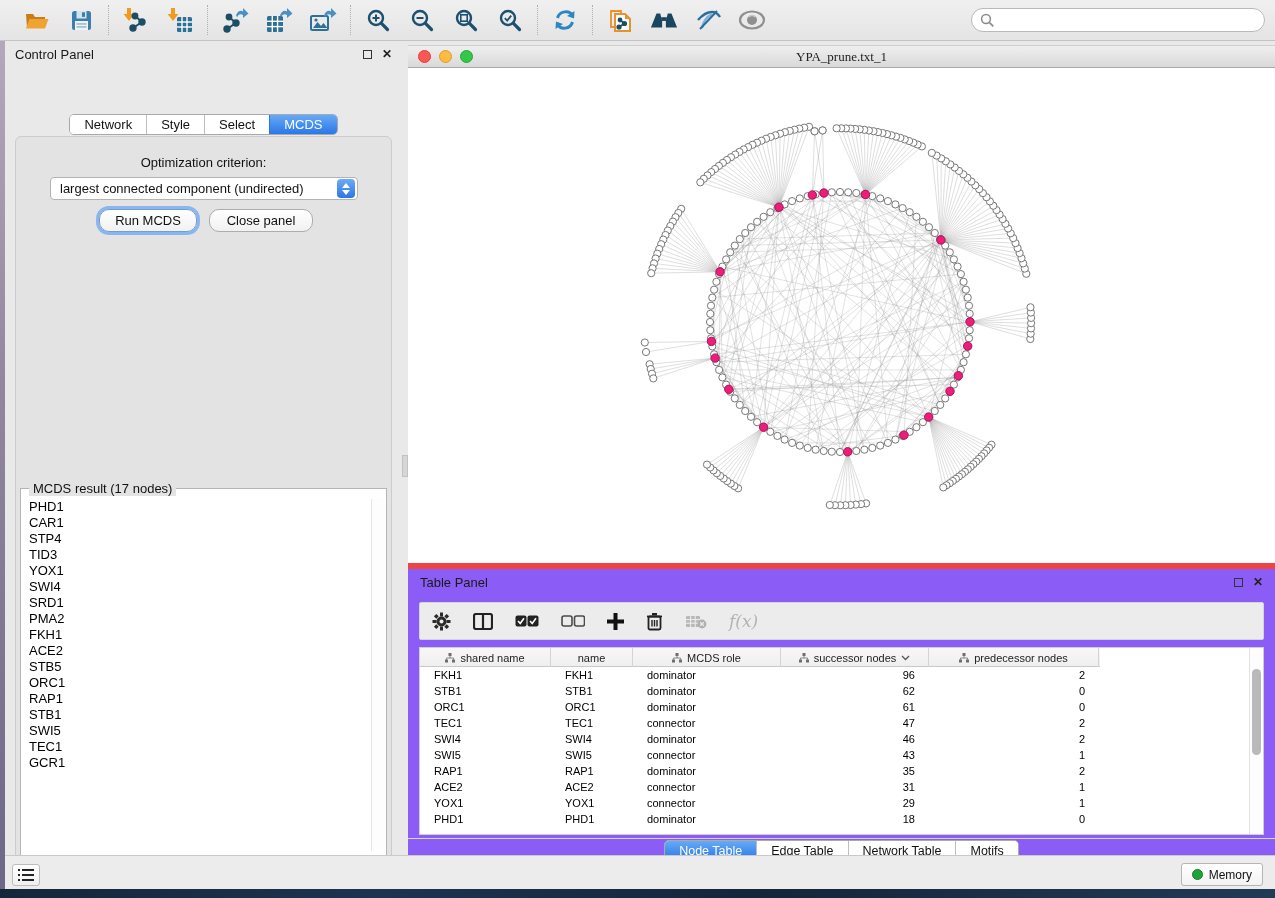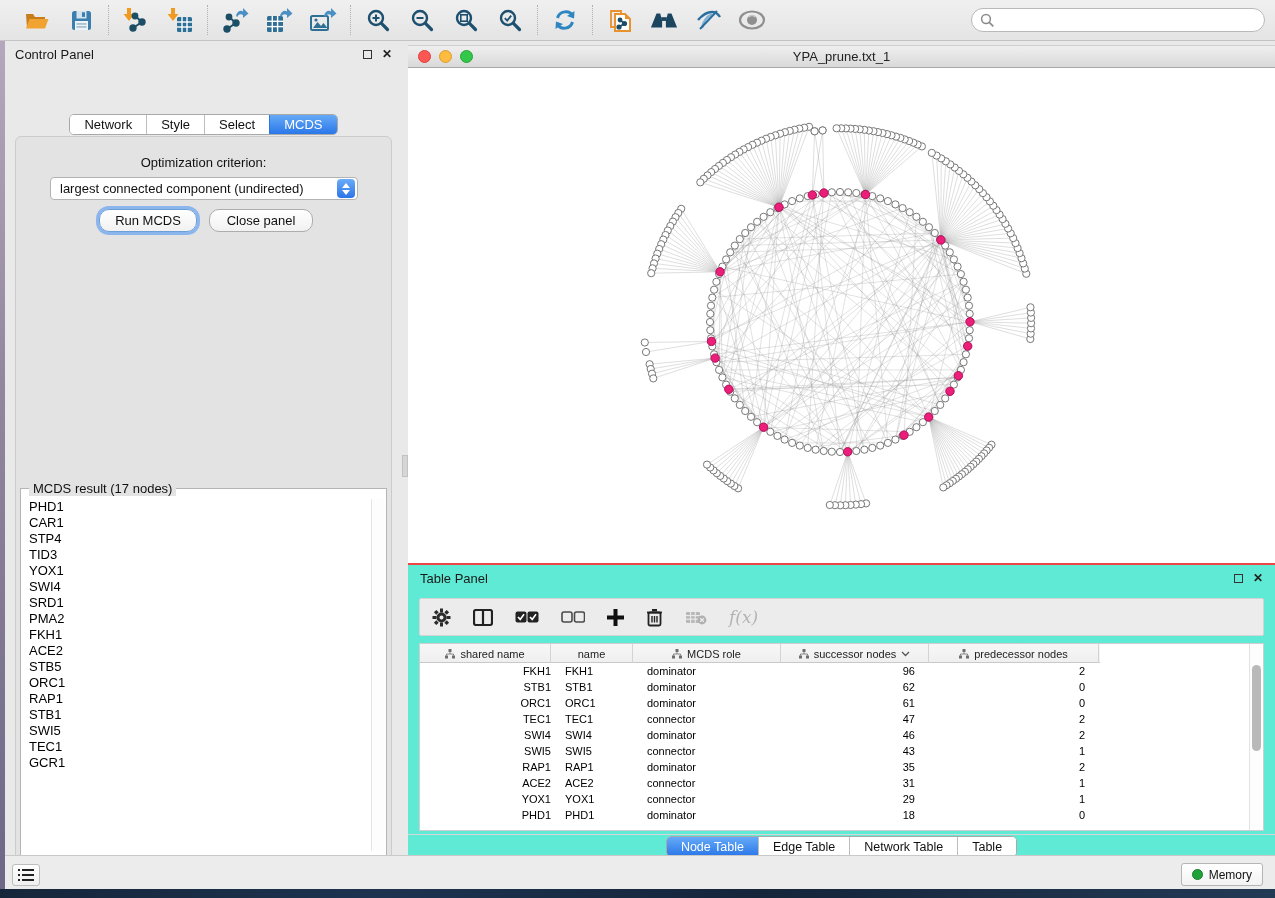--- a/index.html
+++ b/index.html
@@ -71,7 +71,7 @@
   #network-panel { position:absolute; left:408px; top:41px; width:867px; height:522px; background:#e9e9e9; }
   #net-titlebar { position:absolute; left:0; top:4px; width:867px; height:23px;
     background:linear-gradient(#efefef,#d9d9d9); border-bottom:1px solid #a9a9a9; border-top:1px solid #cfcfcf;
-    display:flex; align-items:center; }
+    display:flex; align-items:center;font-family:Liberation Serif, serif; }
   .tl { width:13px; height:13px; border-radius:50%; margin-left:8px; }
   .tl.red { background:#fc5753; border:1px solid #df3e3a; margin-left:10px; }
   .tl.yellow { background:#fdbc40; border:1px solid #de9b2d; }

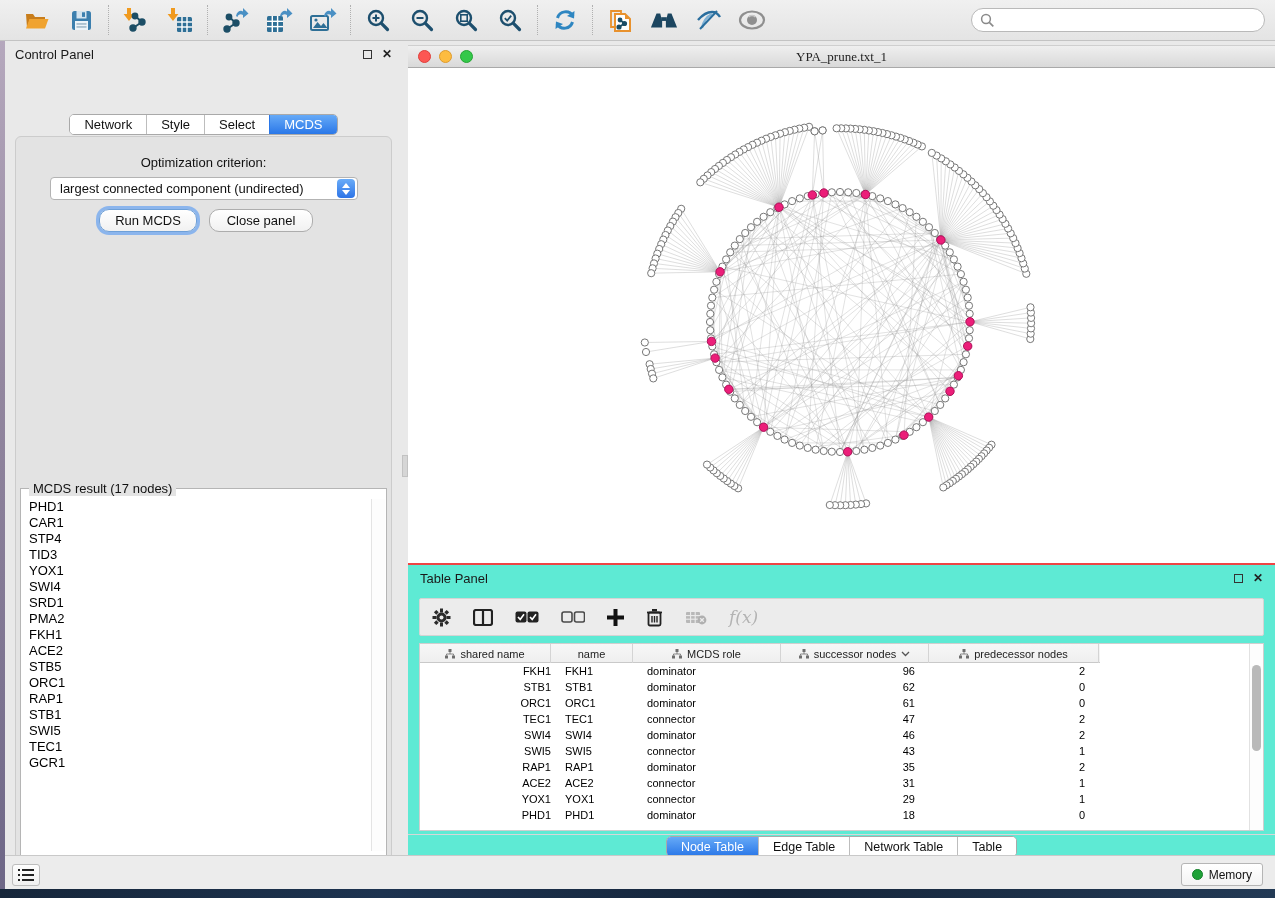--- a/index.html
+++ b/index.html
@@ -85,7 +85,7 @@
   .hubnode { fill:#ec1e79; stroke:#b0105a; stroke-width:1; }
 
   
-  #table-panel { position:absolute; left:408px; top:563px; width:867px; height:292px; background:#5eead4; border-top:2px solid #ef4444; }
+  #table-panel { position:absolute; left:408px; top:563px; width:867px; height:292px; background:#8b5cf6; border-top:6px solid #ef4444; }
   #tp-titlebar { height:26px; display:flex; align-items:center; padding:0 12px; }
   #tp-toolbar { position:absolute; left:11px; top:33px; width:845px; height:38px;
     background:#ececec; border:1px solid #d4d4d4; border-radius:2px; display:flex; align-items:center; gap:22px; padding:13px 12px; }

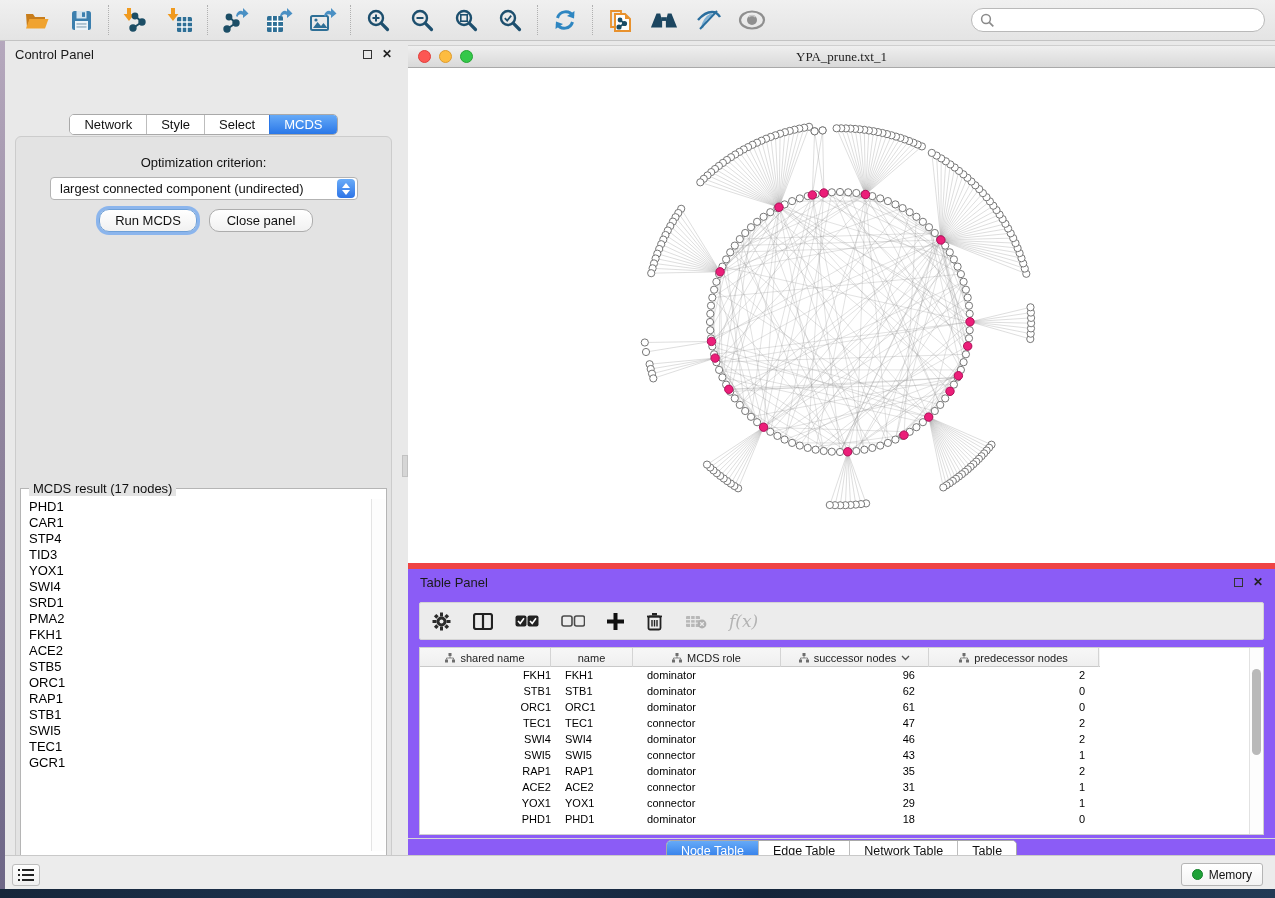--- a/index.html
+++ b/index.html
@@ -97,7 +97,7 @@
   .th { display:flex; align-items:center; justify-content:center; gap:5px; font-size:11px; color:#222;
     border-right:1px solid #d4d4d4; height:19px; cursor:pointer; }
   .th svg { flex:none; }
-  .c0{width:131px;text-align:right;} .c1{width:82px;} .c2{width:148px;} .c3{width:148px;} .c4{width:170px;}
+  .c0{width:131px;} .c1{width:82px;} .c2{width:148px;} .c3{width:148px;} .c4{width:170px;}
   #tbody { position:absolute; left:0; top:19px; width:830px; }
   .trow { display:flex; height:16px; align-items:center; }
   .tcell { font-size:11px; color:#000; height:16px; line-height:16px; }

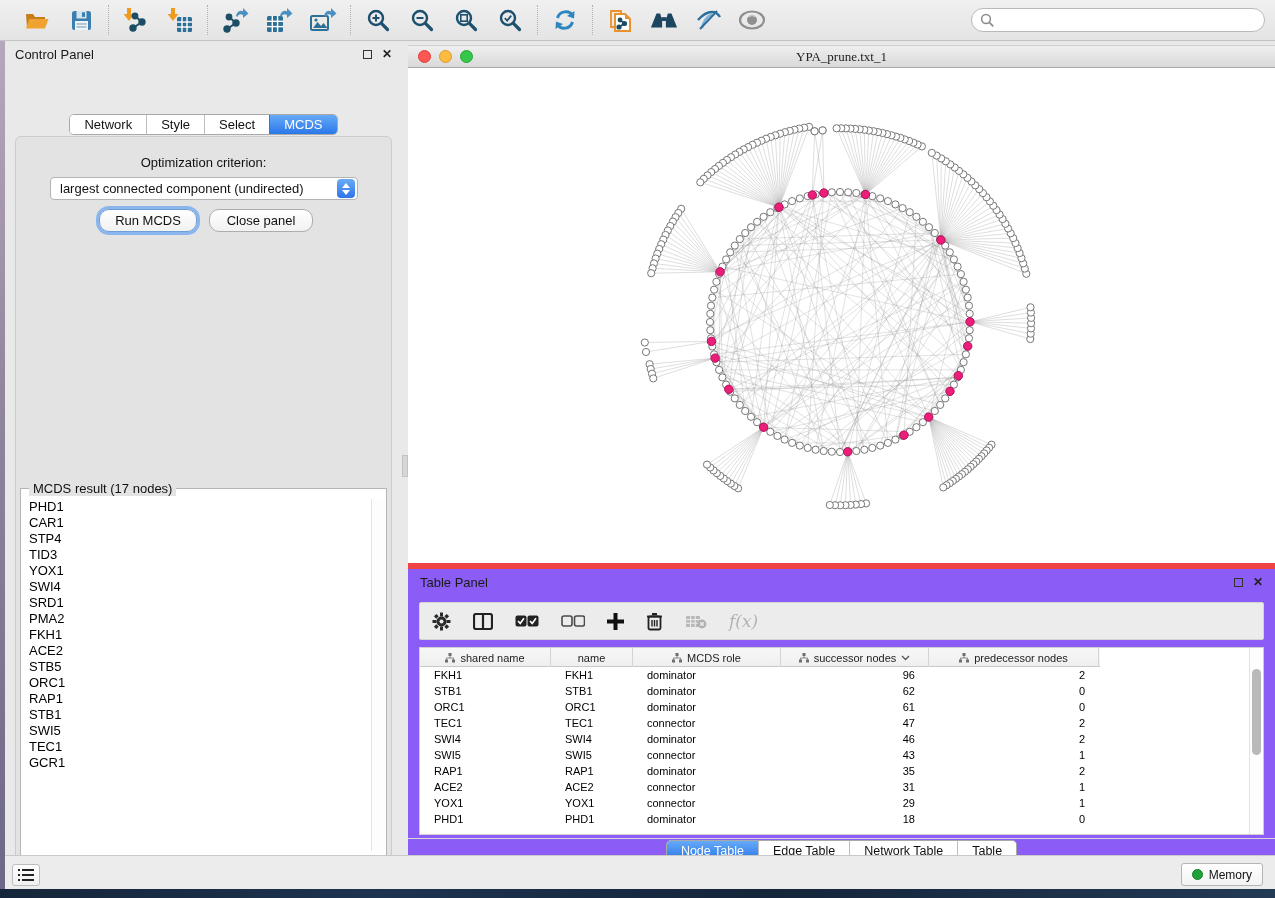--- a/index.html
+++ b/index.html
@@ -1179,7 +1179,7 @@
         <div class="seg active">Node Table</div>
         <div class="seg">Edge Table</div>
         <div class="seg">Network Table</div>
-        <div class="seg">Table</div>
+        <div class="seg">Motifs</div>
       </div>
     </div>
   </div>

